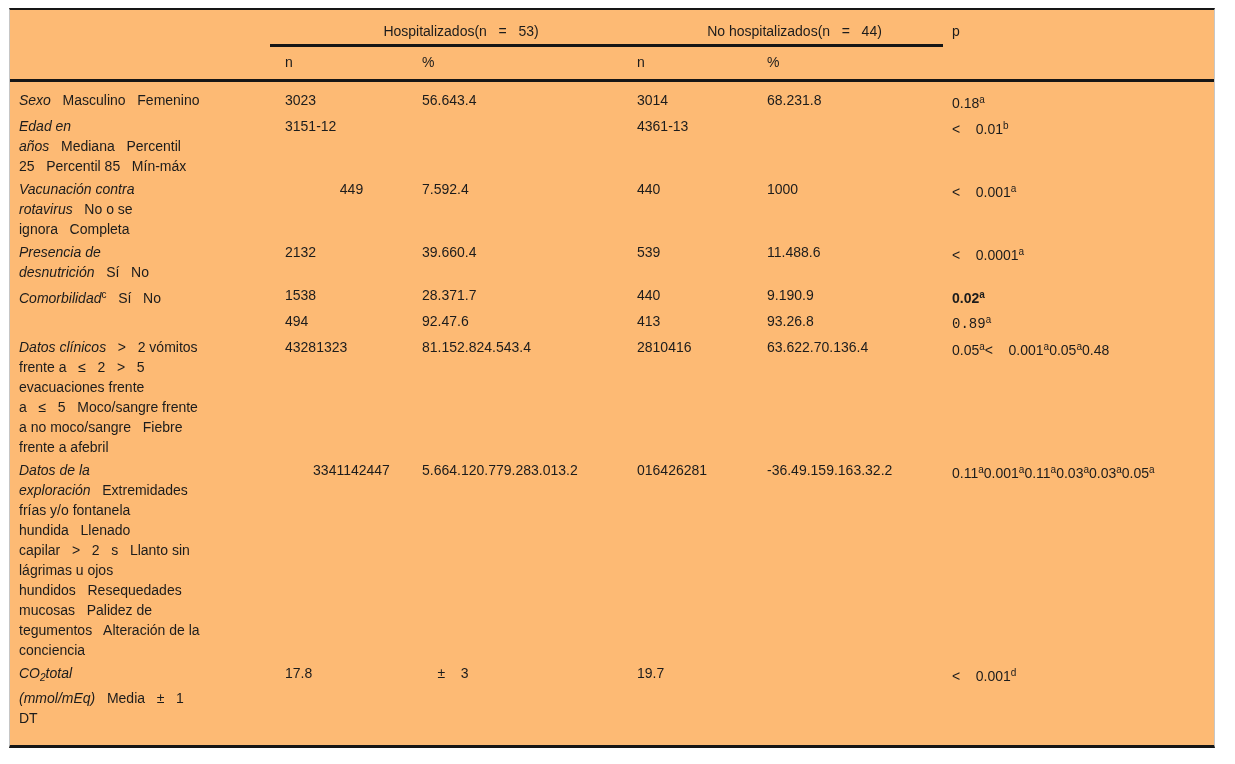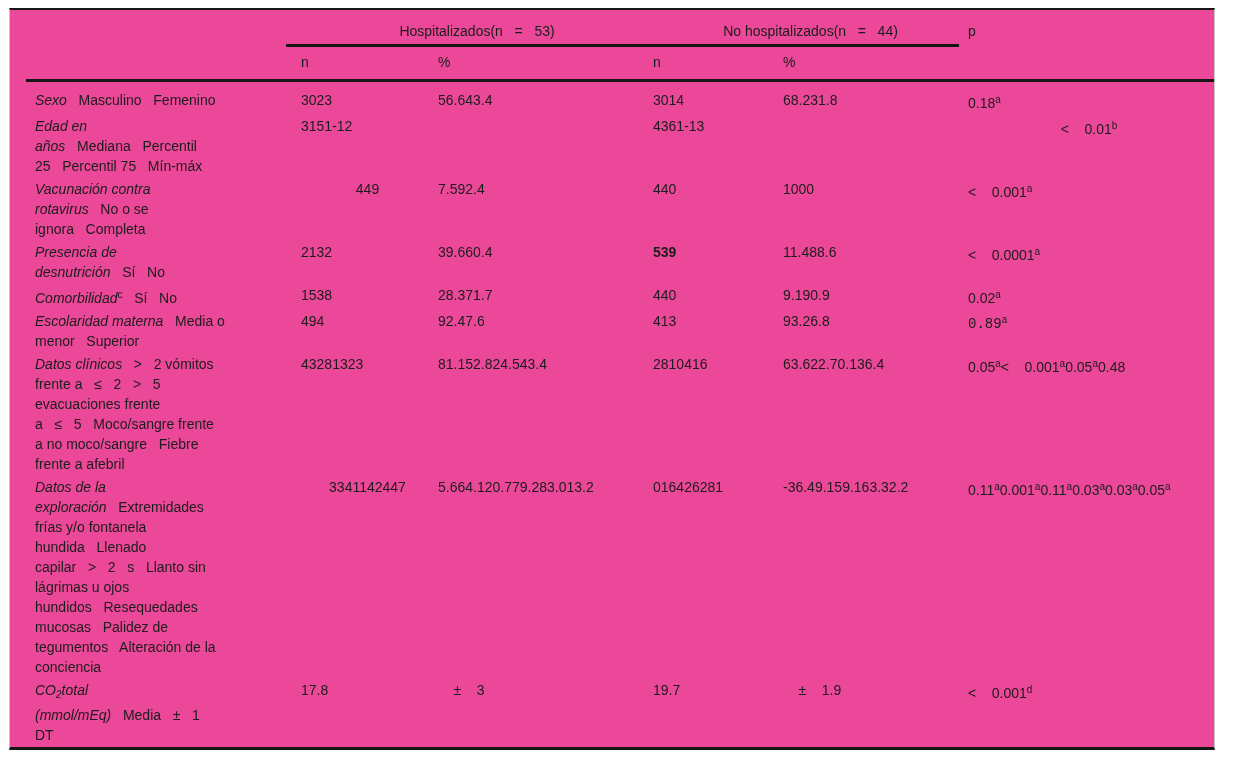--- a/index.html
+++ b/index.html
@@ -15,8 +15,7 @@
     border:1px solid #c6c6c6;
     border-top:2px solid #161616;
     border-bottom:3px solid #161616;
-    background:#ec4899;
-    padding-left:16px;
+    background:#fdba74;
   }
   .tbl {
     display:grid;

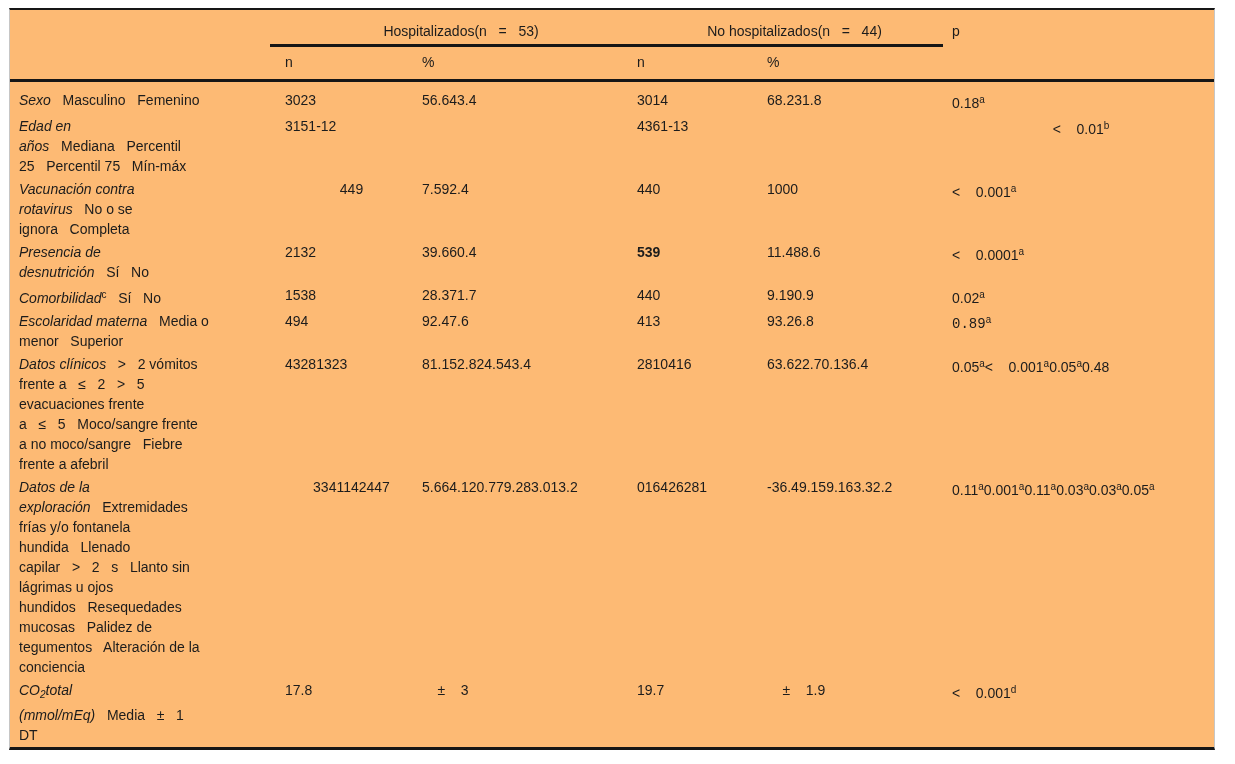--- a/index.html
+++ b/index.html
@@ -74,7 +74,7 @@
       <div class="cell body-cell num-cell" style="grid-area: 6 / 3;"></div>
       <div class="cell body-cell num-cell" style="grid-area: 6 / 4;">4361-13</div>
       <div class="cell body-cell num-cell" style="grid-area: 6 / 5;"></div>
-      <div class="cell body-cell p-cell" style="grid-area: 6 / 6; text-align: center;"><span class="">&lt;    0.01</span><span class="sup">b</span></div>
+      <div class="cell body-cell p-cell" style="grid-area: 6 / 6;"><span class="">&lt;    0.01</span><span class="sup">b</span></div>
       <div class="cell body-cell label-cell" style="grid-area: 7 / 1;"><span class="it">Vacunación contra
 rotavirus</span><span class="">   No o se
 ignora   Completa</span></div>

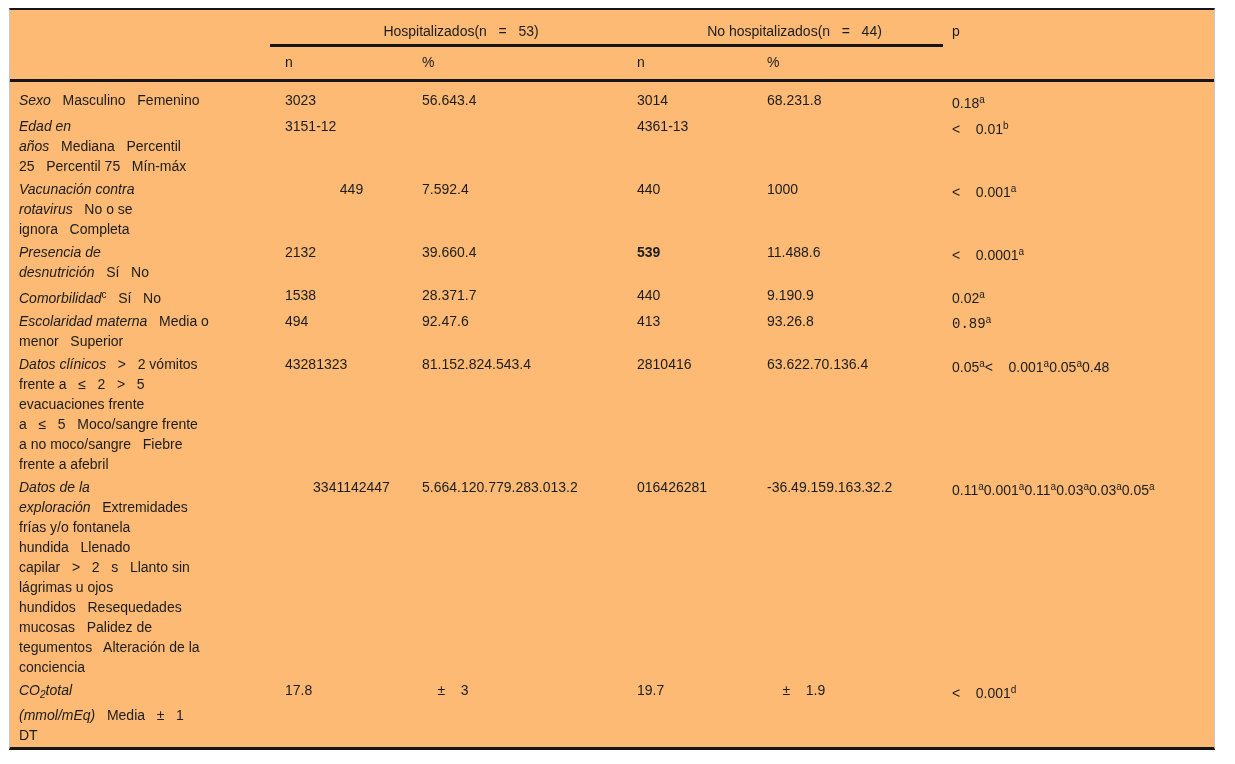--- a/index.html
+++ b/index.html
@@ -69,7 +69,7 @@
       <div class="cell body-cell p-cell" style="grid-area: 5 / 6;"><span class="">0.18</span><span class="sup">a</span></div>
       <div class="cell body-cell label-cell" style="grid-area: 6 / 1;"><span class="it">Edad en
 años</span><span class="">   Mediana   Percentil
-25   Percentil 75   Mín-máx</span></div>
+25   Percentil 85   Mín-máx</span></div>
       <div class="cell body-cell num-cell" style="grid-area: 6 / 2;">3151-12</div>
       <div class="cell body-cell num-cell" style="grid-area: 6 / 3;"></div>
       <div class="cell body-cell num-cell" style="grid-area: 6 / 4;">4361-13</div>

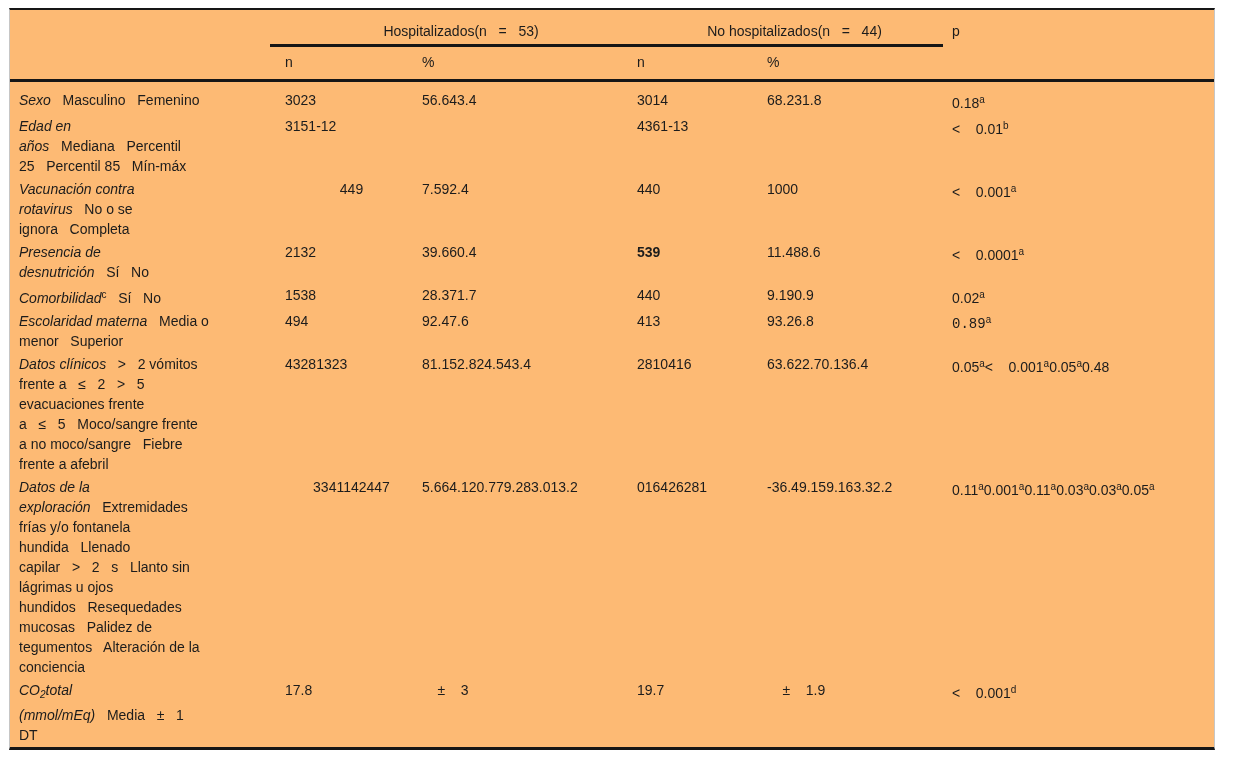--- a/index.html
+++ b/index.html
@@ -87,7 +87,7 @@
 desnutrición</span><span class="">   Sí   No</span></div>
       <div class="cell body-cell num-cell" style="grid-area: 8 / 2;">2132</div>
       <div class="cell body-cell num-cell" style="grid-area: 8 / 3;">39.660.4</div>
-      <div class="cell body-cell num-cell" style="grid-area: 8 / 4; font-weight: bold;">539</div>
+      <div class="cell body-cell num-cell" style="grid-area: 8 / 4;">539</div>
       <div class="cell body-cell num-cell" style="grid-area: 8 / 5;">11.488.6</div>
       <div class="cell body-cell p-cell" style="grid-area: 8 / 6;"><span class="">&lt;    0.0001</span><span class="sup">a</span></div>
       <div class="cell body-cell label-cell" style="grid-area: 9 / 1;"><span class="it">Comorbilidad</span><span class="sup">c</span><span class="">   Sí   No</span></div>

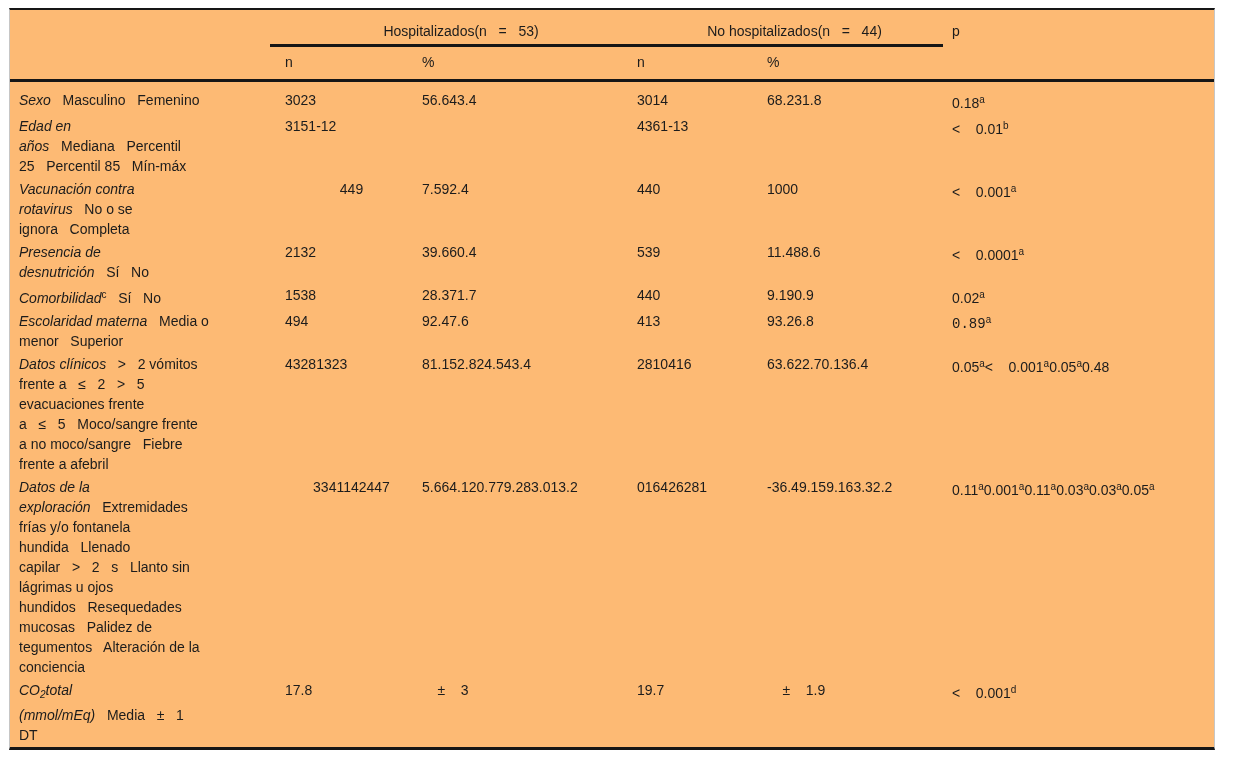--- a/index.html
+++ b/index.html
@@ -95,7 +95,7 @@
       <div class="cell body-cell num-cell" style="grid-area: 9 / 3;">28.371.7</div>
       <div class="cell body-cell num-cell" style="grid-area: 9 / 4;">440</div>
       <div class="cell body-cell num-cell" style="grid-area: 9 / 5;">9.190.9</div>
-      <div class="cell body-cell p-cell" style="grid-area: 9 / 6;"><span class="">0.02</span><span class="sup">a</span></div>
+      <div class="cell body-cell p-cell" style="grid-area: 9 / 6; font-weight: bold;"><span class="">0.02</span><span class="sup">a</span></div>
       <div class="cell body-cell label-cell" style="grid-area: 10 / 1;"><span class="it">Escolaridad materna</span><span class="">   Media o
 menor   Superior</span></div>
       <div class="cell body-cell num-cell" style="grid-area: 10 / 2;">494</div>

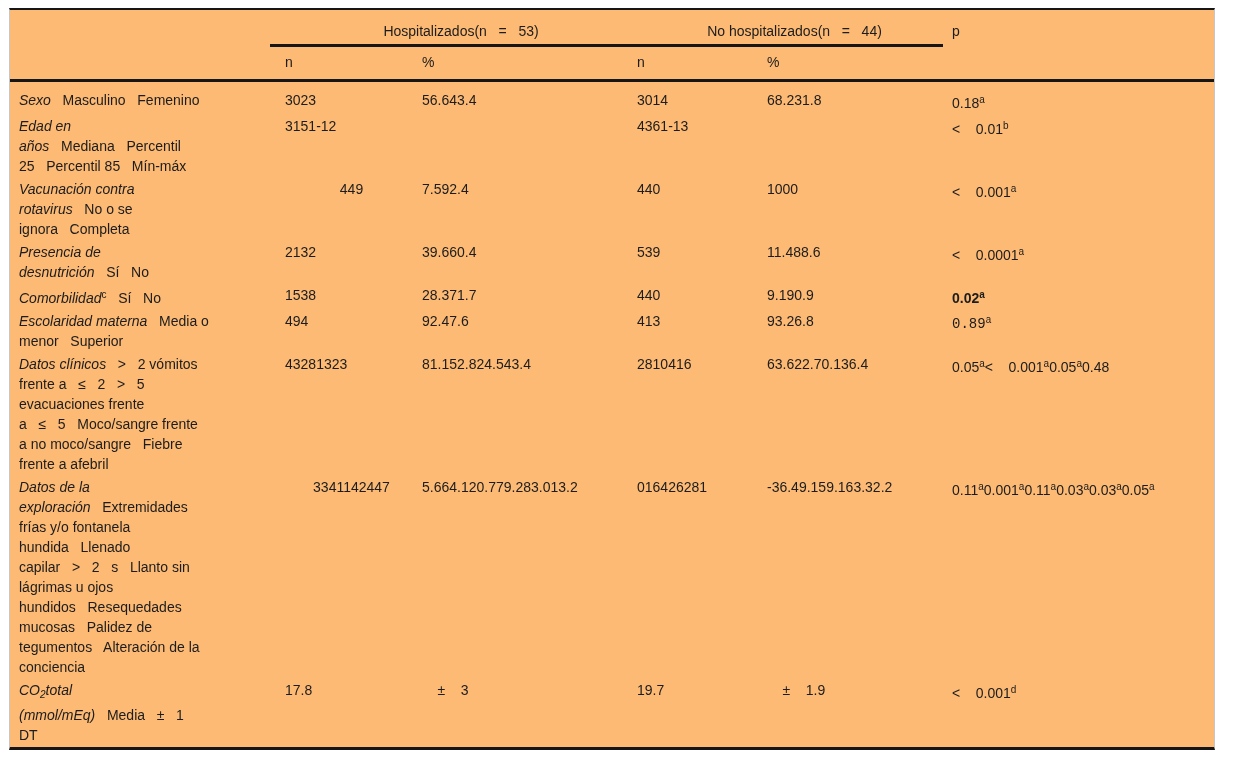--- a/index.html
+++ b/index.html
@@ -96,8 +96,6 @@
       <div class="cell body-cell num-cell" style="grid-area: 9 / 4;">440</div>
       <div class="cell body-cell num-cell" style="grid-area: 9 / 5;">9.190.9</div>
       <div class="cell body-cell p-cell" style="grid-area: 9 / 6; font-weight: bold;"><span class="">0.02</span><span class="sup">a</span></div>
-      <div class="cell body-cell label-cell" style="grid-area: 10 / 1;"><span class="it">Escolaridad materna</span><span class="">   Media o
-menor   Superior</span></div>
       <div class="cell body-cell num-cell" style="grid-area: 10 / 2;">494</div>
       <div class="cell body-cell num-cell" style="grid-area: 10 / 3;">92.47.6</div>
       <div class="cell body-cell num-cell" style="grid-area: 10 / 4;">413</div>

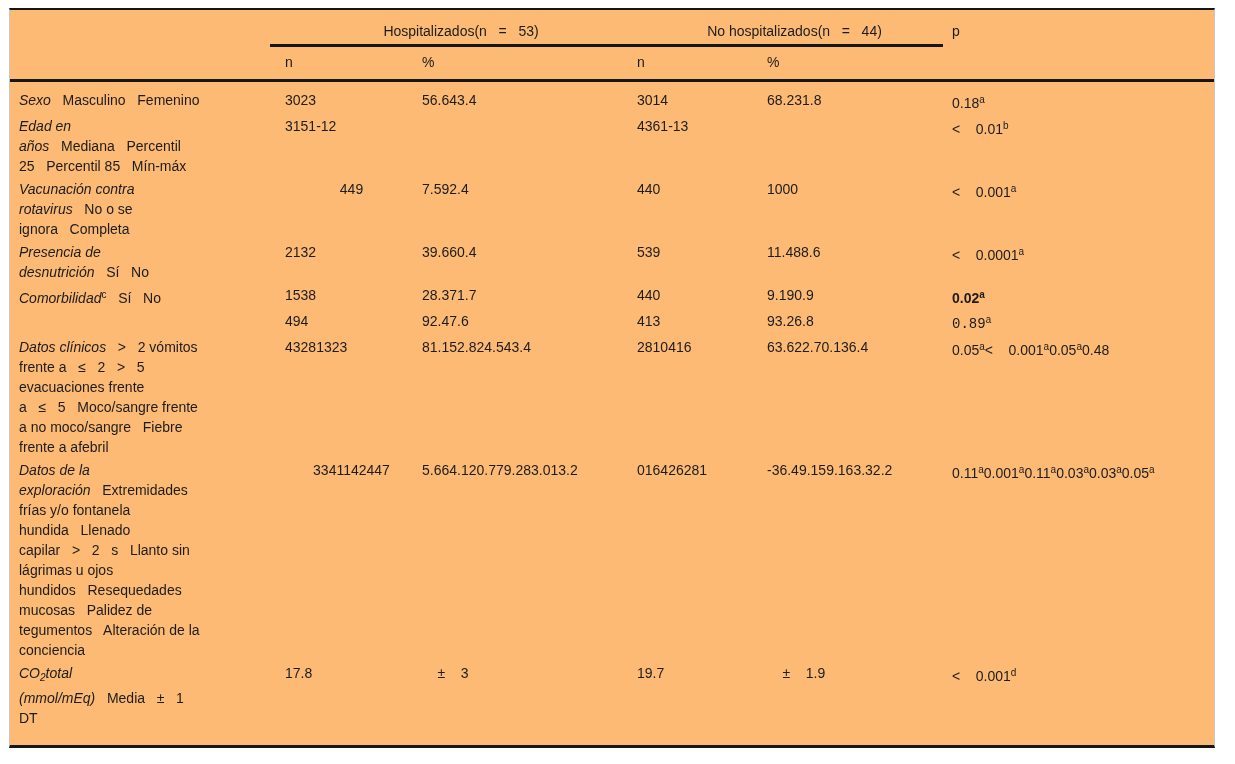--- a/index.html
+++ b/index.html
@@ -133,7 +133,6 @@
       <div class="cell body-cell num-cell" style="grid-area: 13 / 2;">17.8</div>
       <div class="cell body-cell num-cell" style="grid-area: 13 / 3;">    ±    3</div>
       <div class="cell body-cell num-cell" style="grid-area: 13 / 4;">19.7</div>
-      <div class="cell body-cell num-cell" style="grid-area: 13 / 5;">    ±    1.9</div>
       <div class="cell body-cell p-cell" style="grid-area: 13 / 6;"><span class="">&lt;    0.001</span><span class="sup">d</span></div>
     </div>
 </div>

